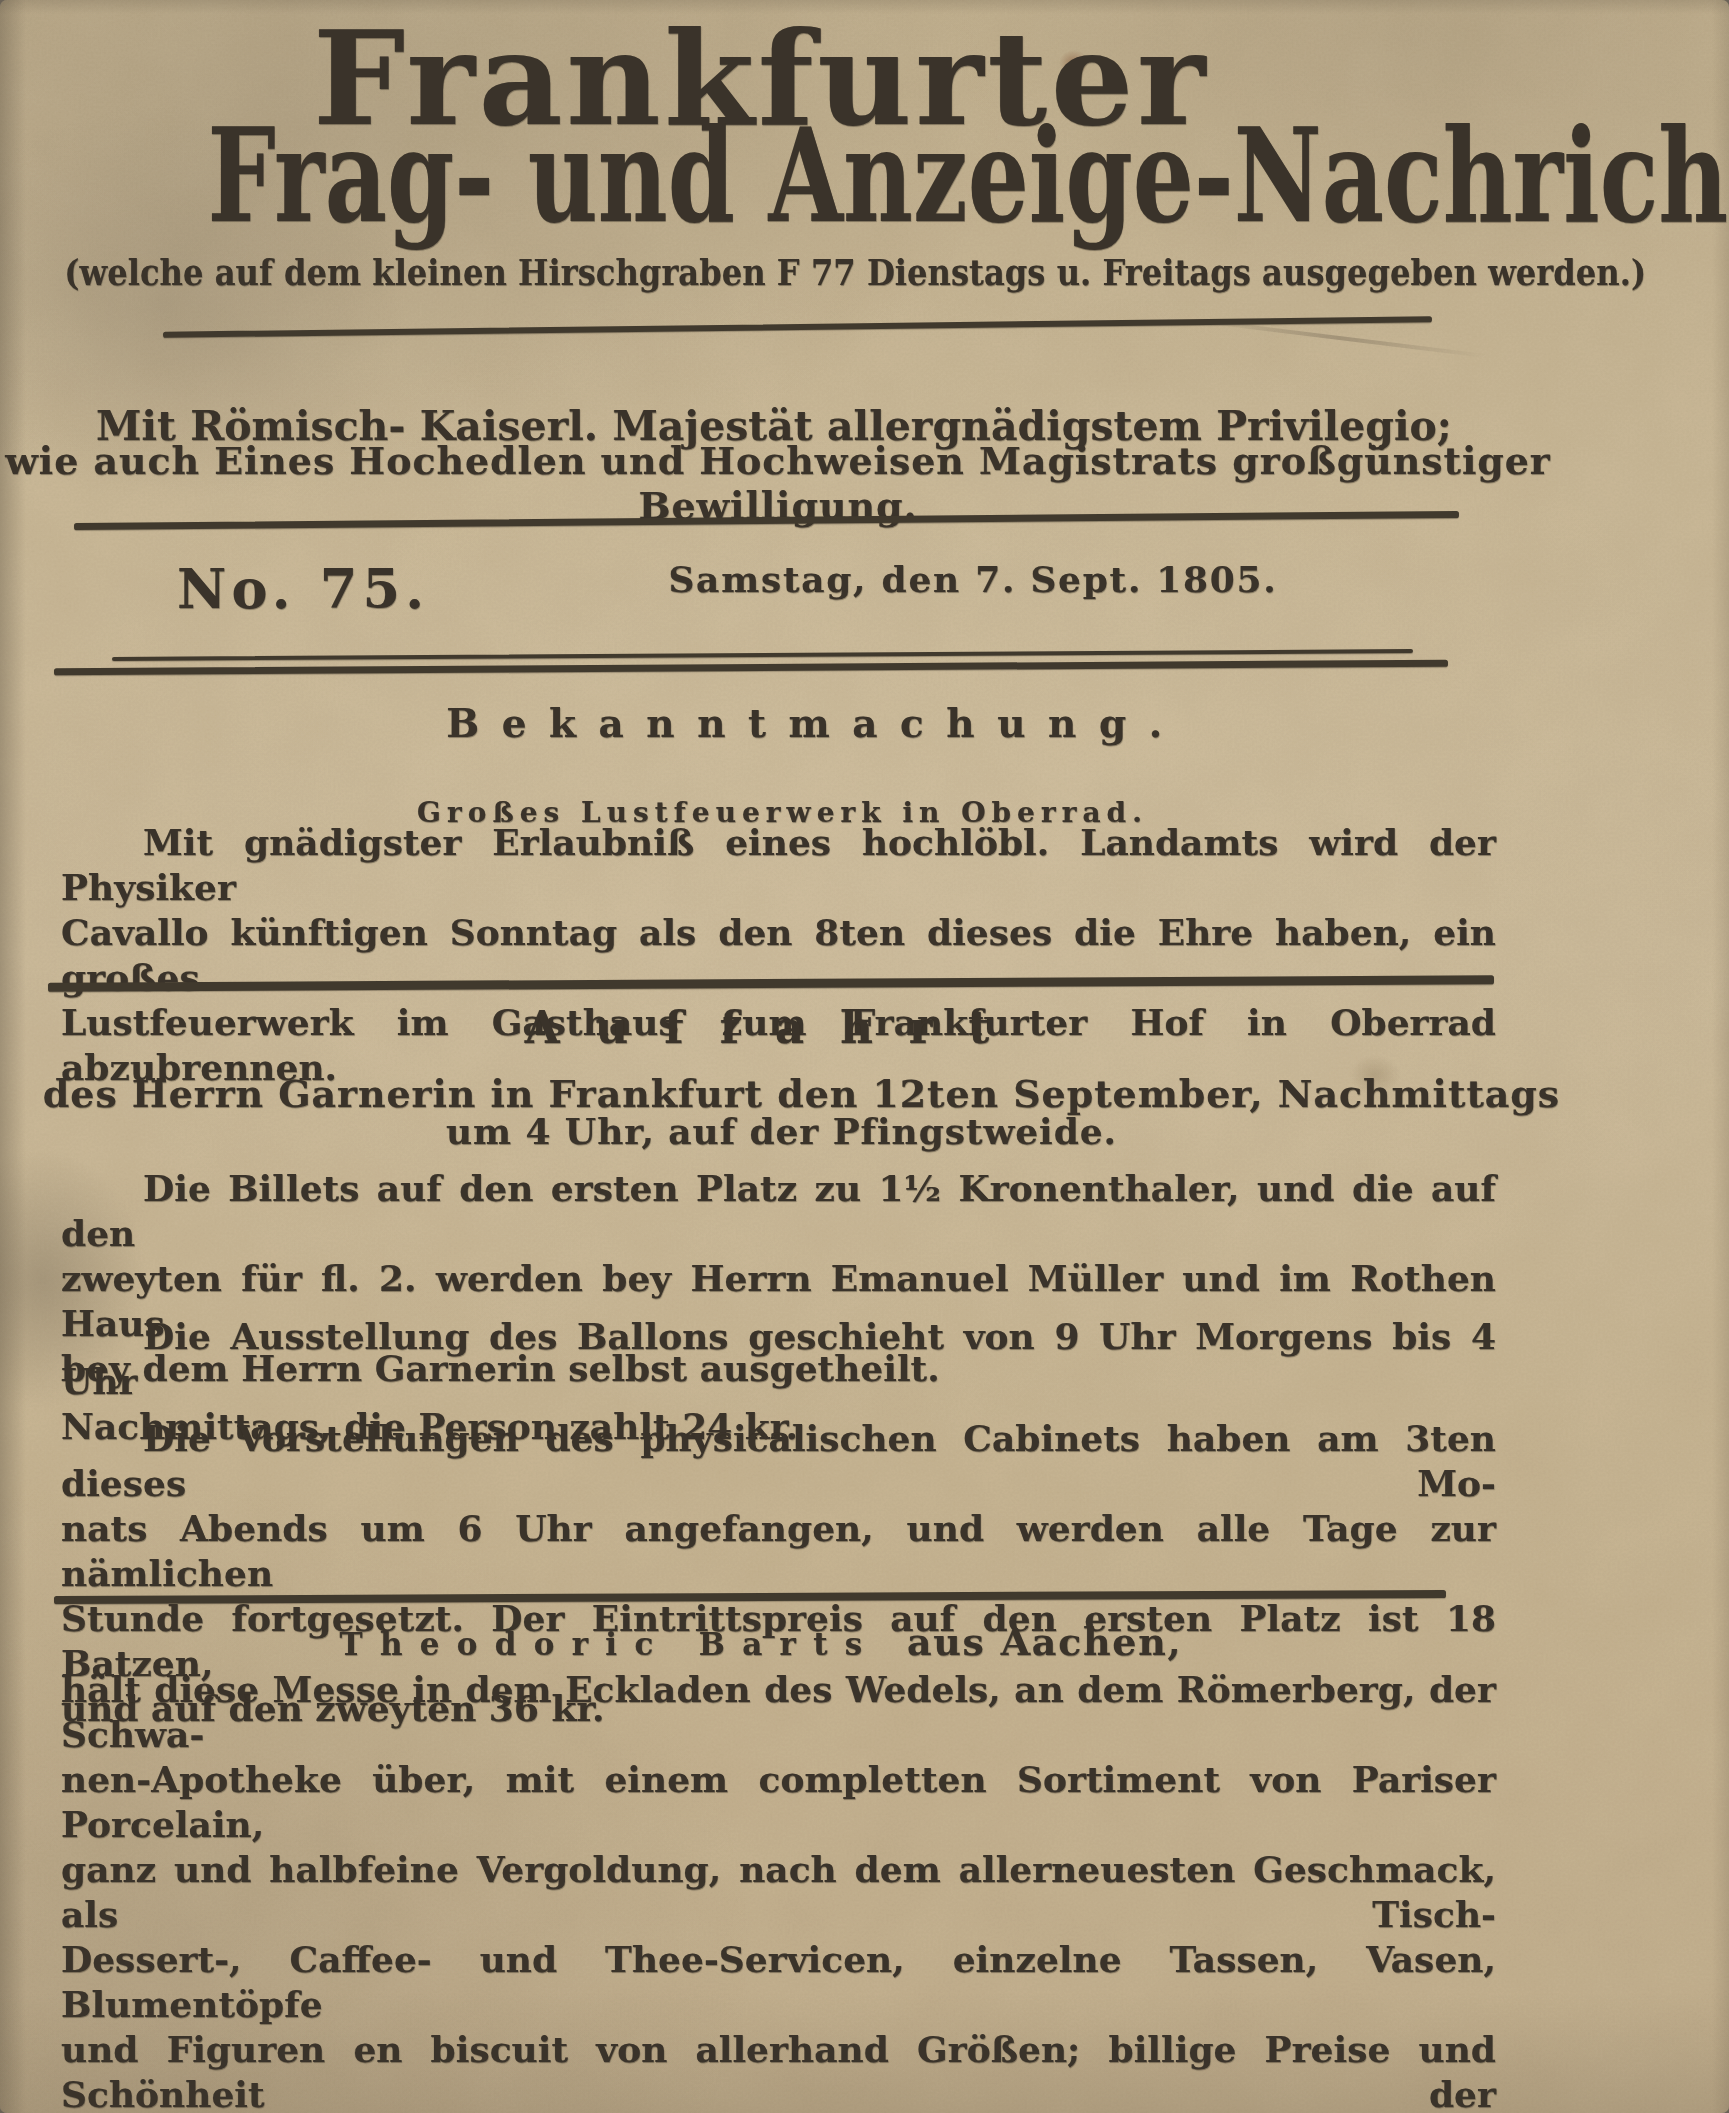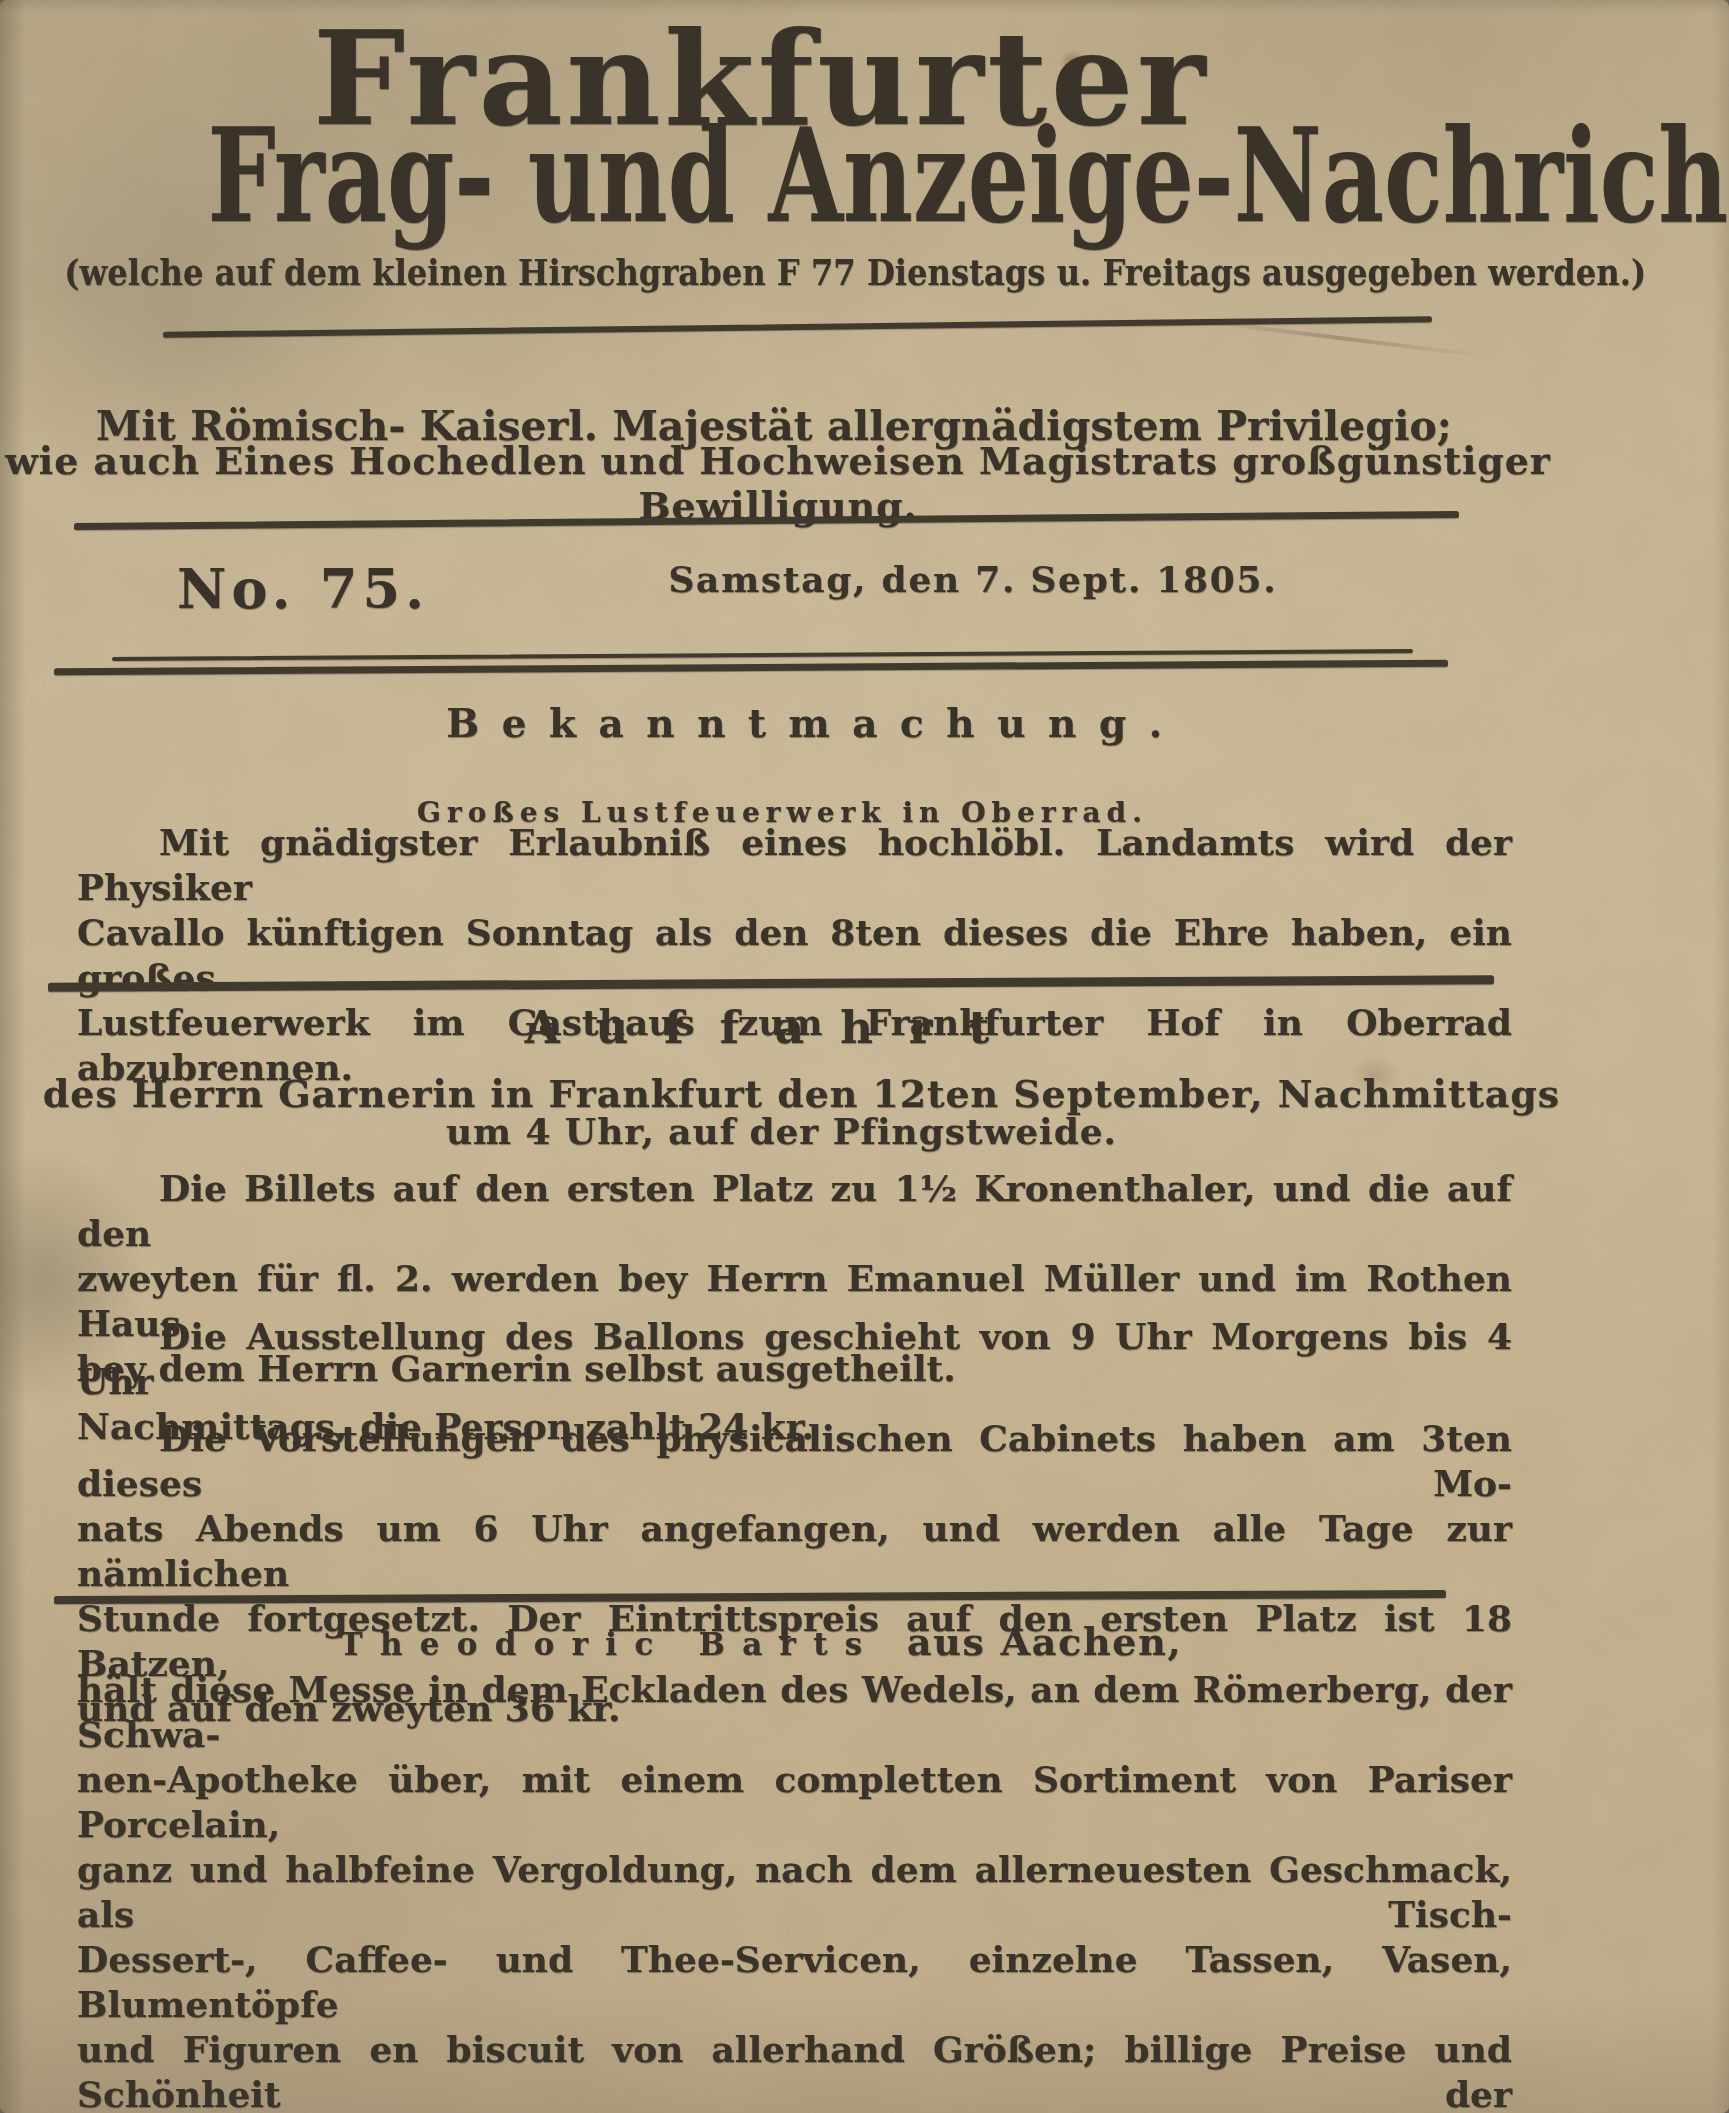--- a/index.html
+++ b/index.html
@@ -50,7 +50,7 @@
 
   .para { position: absolute; left: 61px; width: 1435px; font-size: 36px; line-height: 45px;
           font-weight: 700;
-          text-shadow: 0.5px 0.5px 0.8px rgba(56,48,38,0.45), -0.3px 0 0.3px rgba(56,48,38,0.25); margin-left: 16px; }
+          text-shadow: 0.5px 0.5px 0.8px rgba(56,48,38,0.45), -0.3px 0 0.3px rgba(56,48,38,0.25); }
   .para-ann     { top: 820px; }
   .para-billets { top: 1166px; }
   .para-ballon  { top: 1314px; }

